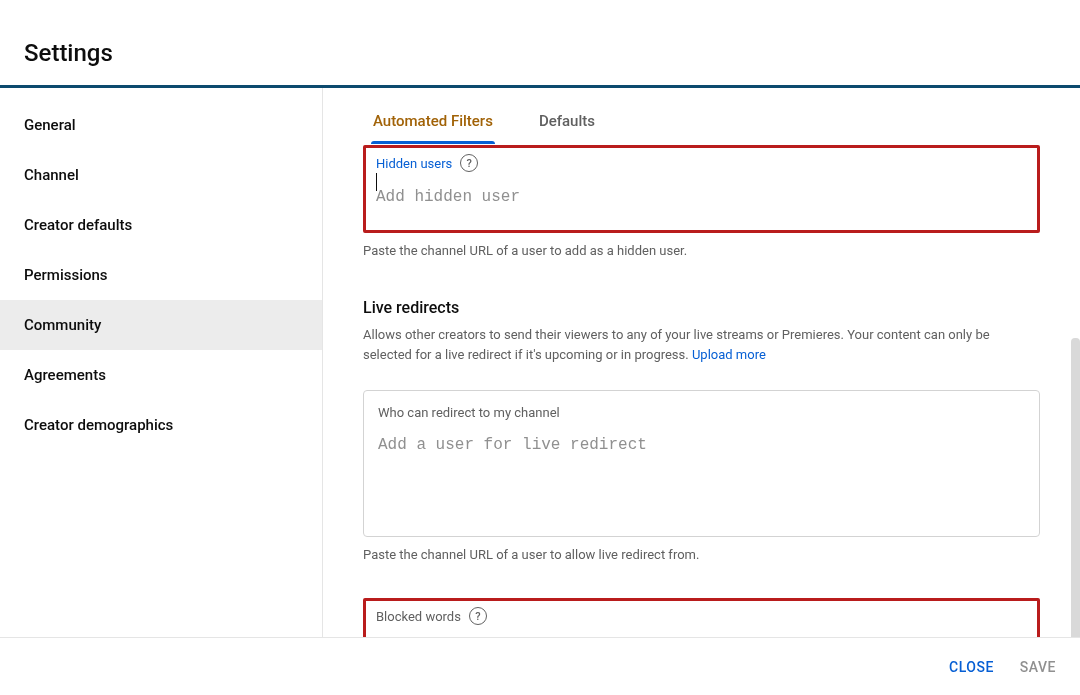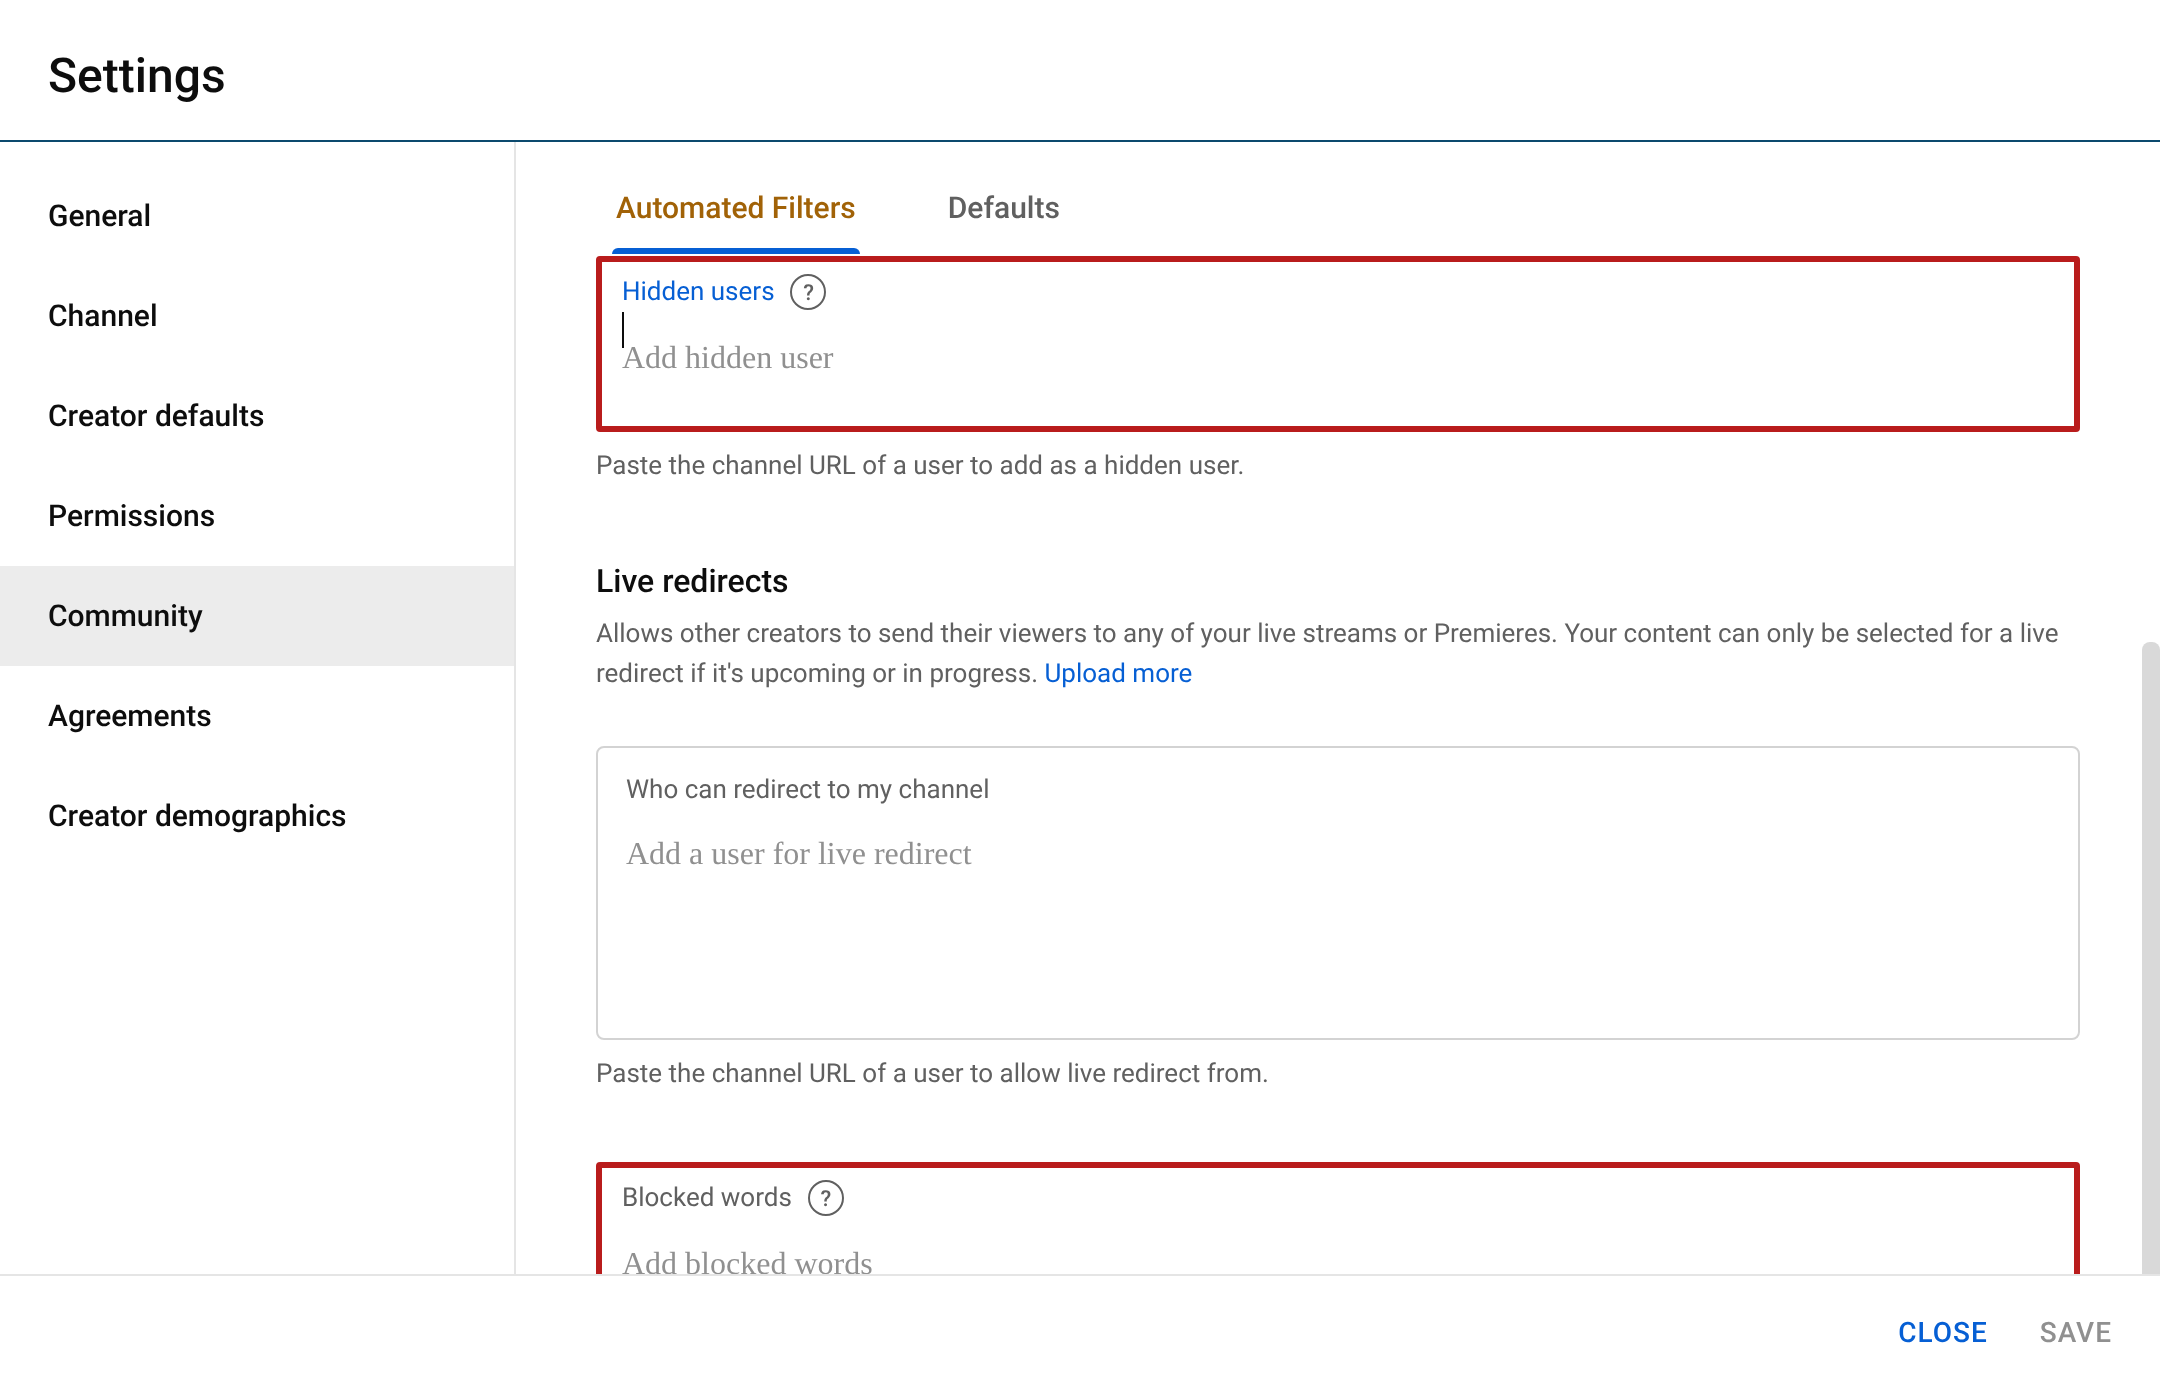--- a/index.html
+++ b/index.html
@@ -19,7 +19,8 @@
     }
     .header {
       padding: 24px 24px 18px 24px;
-      border-bottom: 1px solid #0c4a6e;
+      border-bottom: 3px solid #0c4a6e;
+      margin-top: 15px;
     }
     .header h1 {
       font-size: 24px;

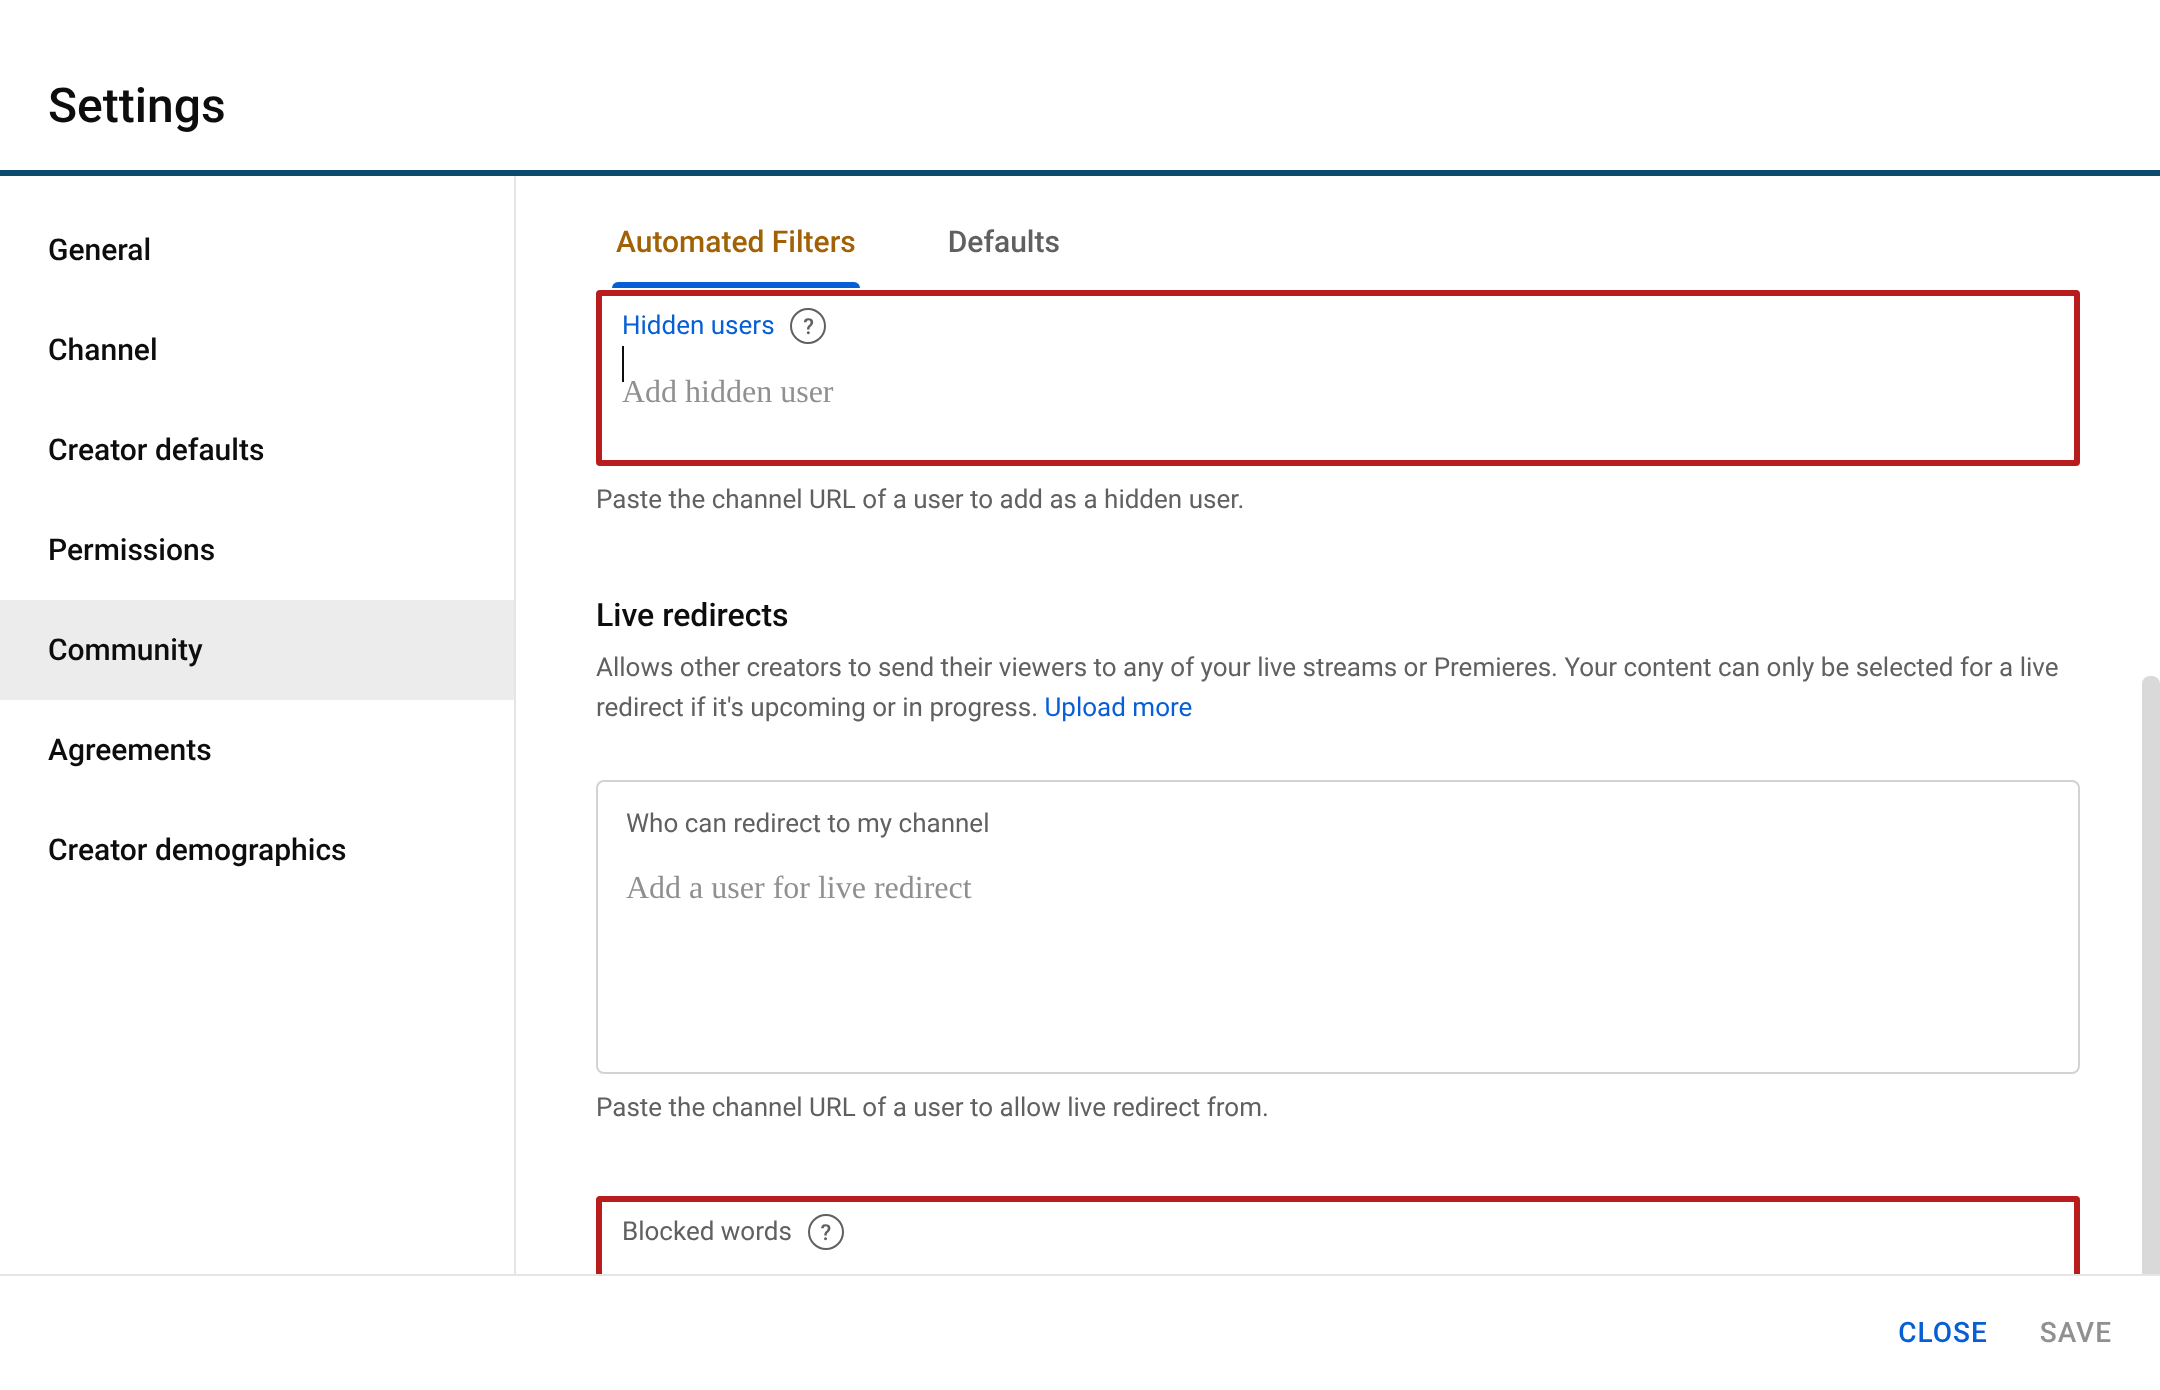--- a/index.html
+++ b/index.html
@@ -32,7 +32,7 @@
       position: relative;
     }
     .sidebar {
-      width: 258px;
+      width: 323px;
       border-right: 1px solid #e5e5e5;
       padding-top: 12px;
       flex-shrink: 0;

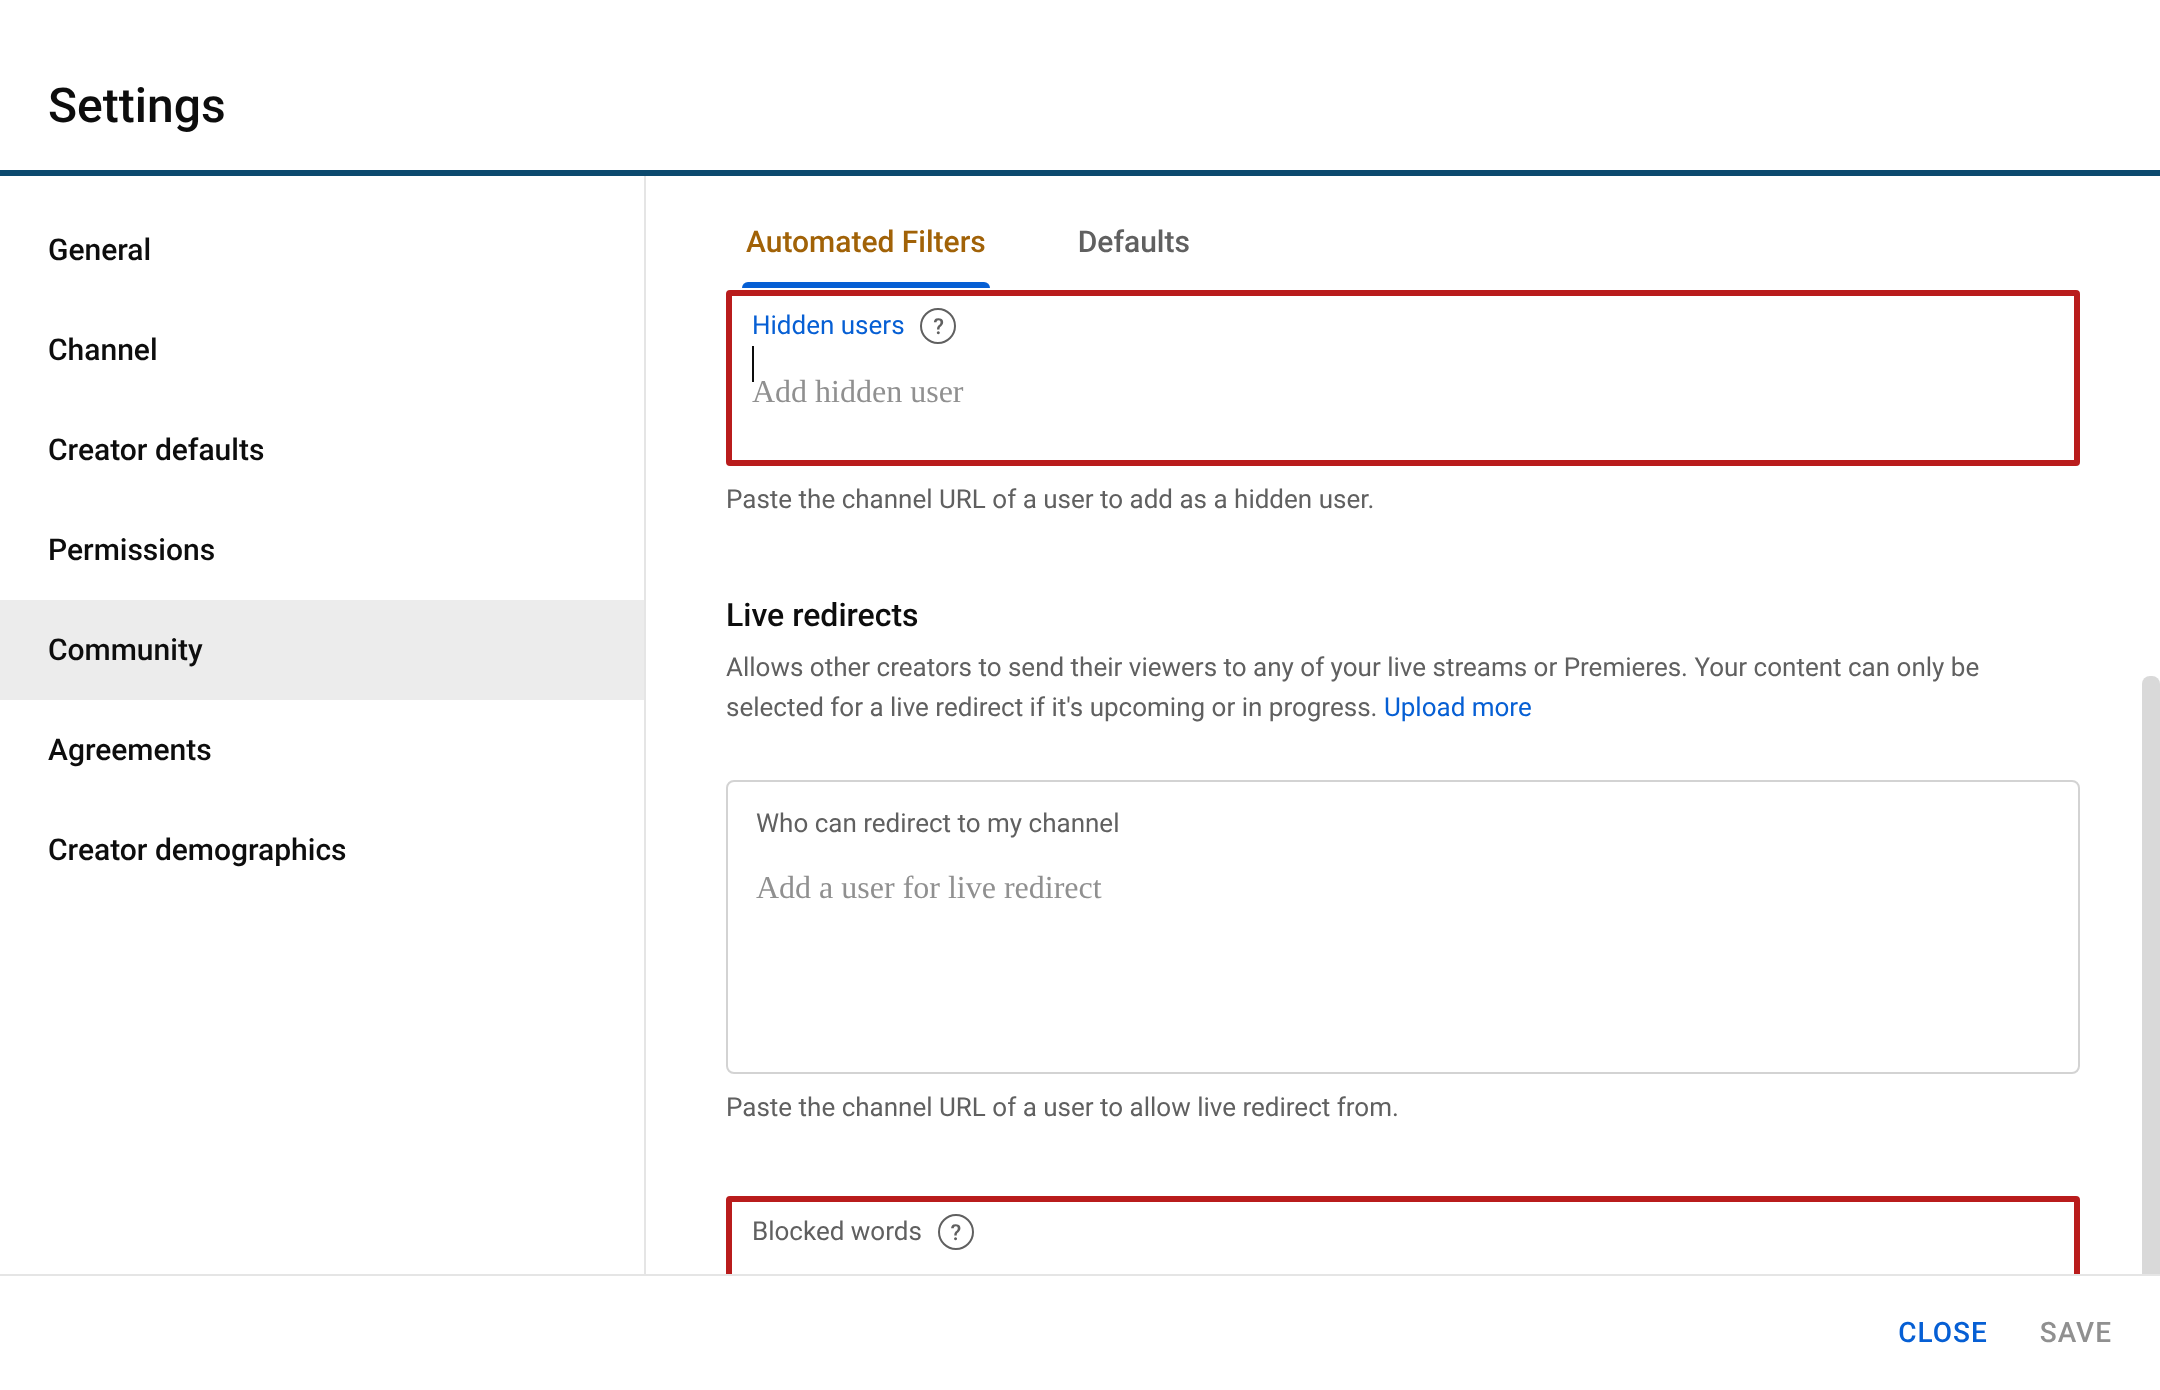--- a/index.html
+++ b/index.html
@@ -118,7 +118,7 @@
       color: #0d0d0d;
       width: 100%;
       margin-top: 16px;
-      font-family: Liberation Serif, serif;
+      font-family: Liberation Mono, monospace;
     }
     .text-input::placeholder {
       color: #909090;

